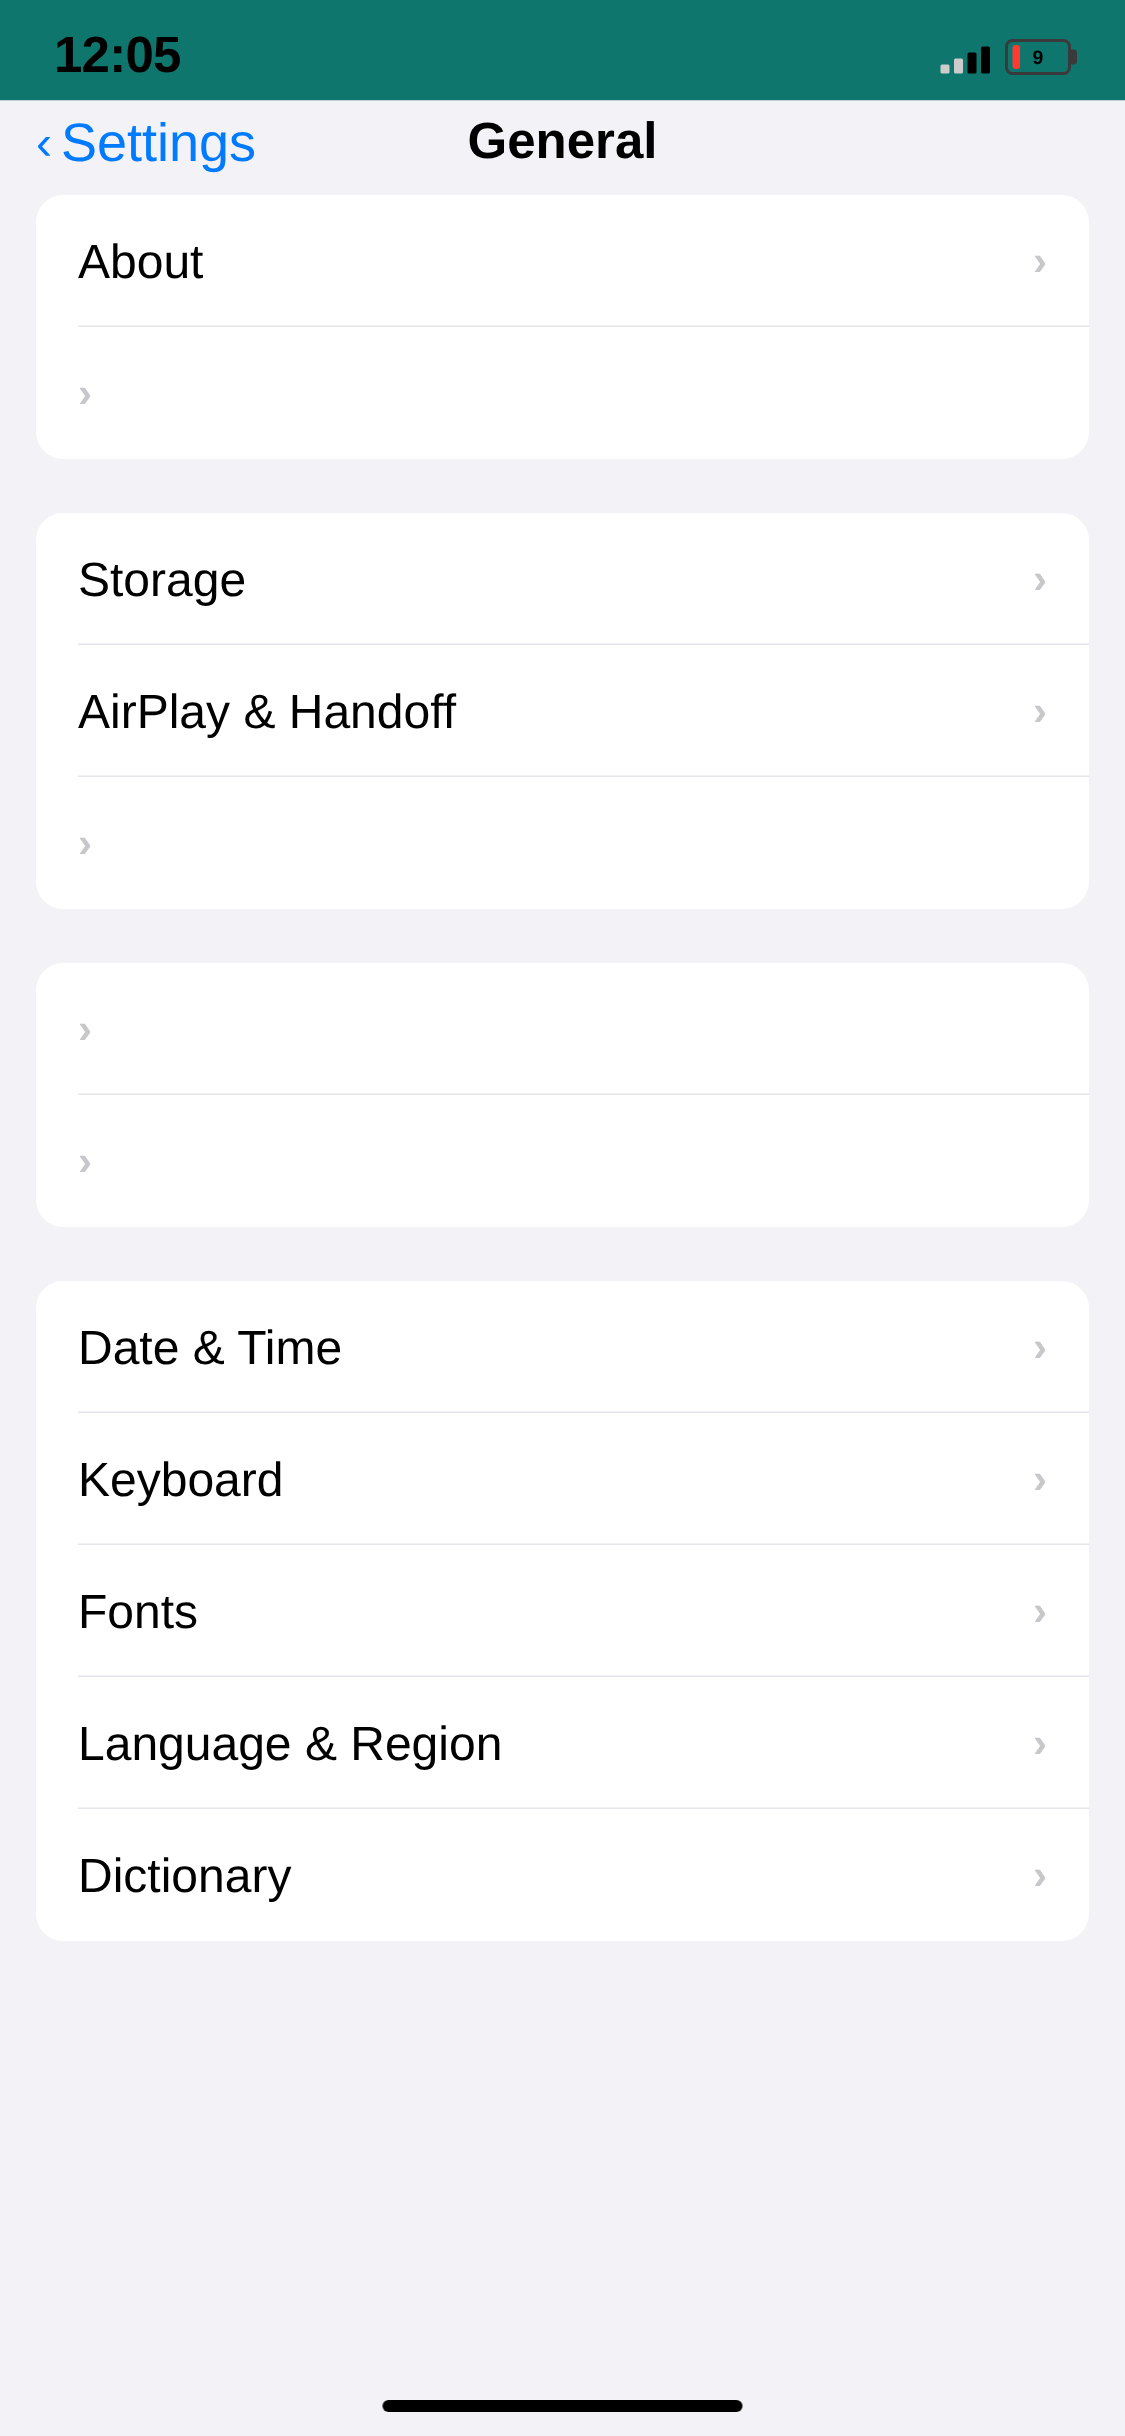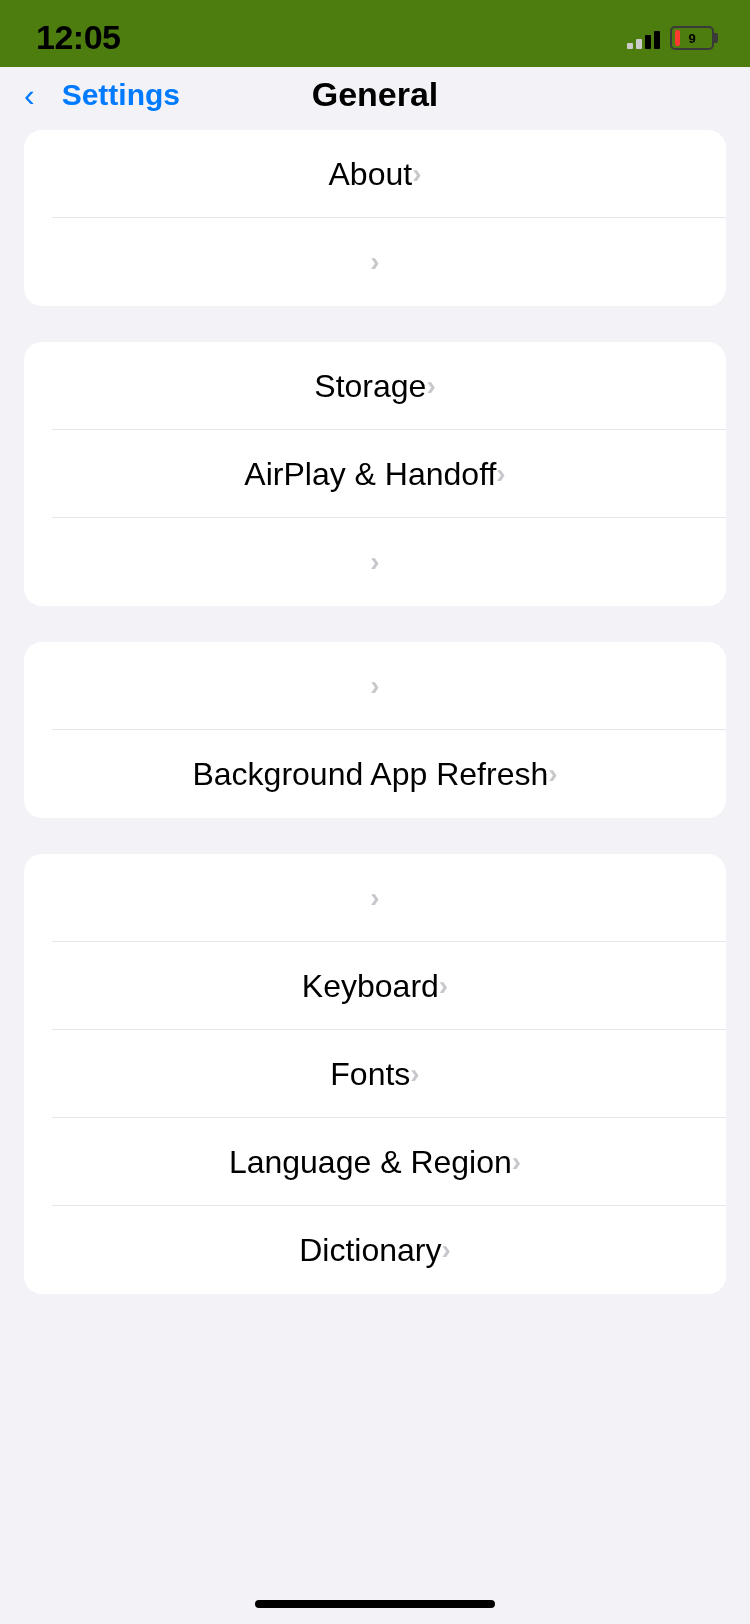--- a/index.html
+++ b/index.html
@@ -24,7 +24,7 @@
       justify-content: space-between;
       align-items: center;
       padding: 18px 36px 10px 36px;
-      background-color: #4d7c0f;
+      background-color: #0f766e;
     }
 
     .status-time {

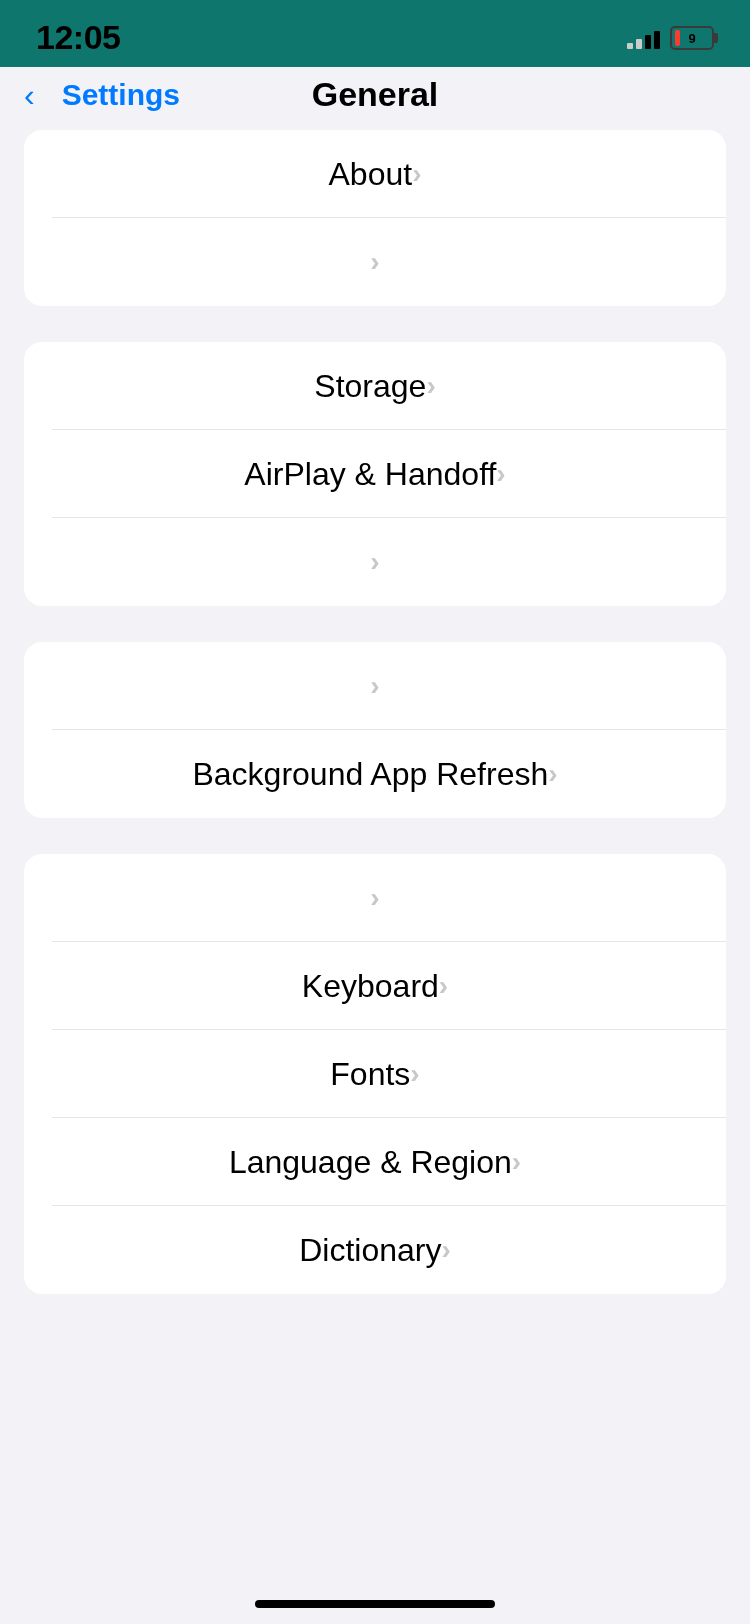--- a/index.html
+++ b/index.html
@@ -125,9 +125,8 @@
     }
 
     .nav-back-text {
-      font-size: 30px;
-      font-weight: 700;
-      margin-left: 21px;
+      font-size: 36px;
+      font-weight: 400;
     }
 
     .nav-title {

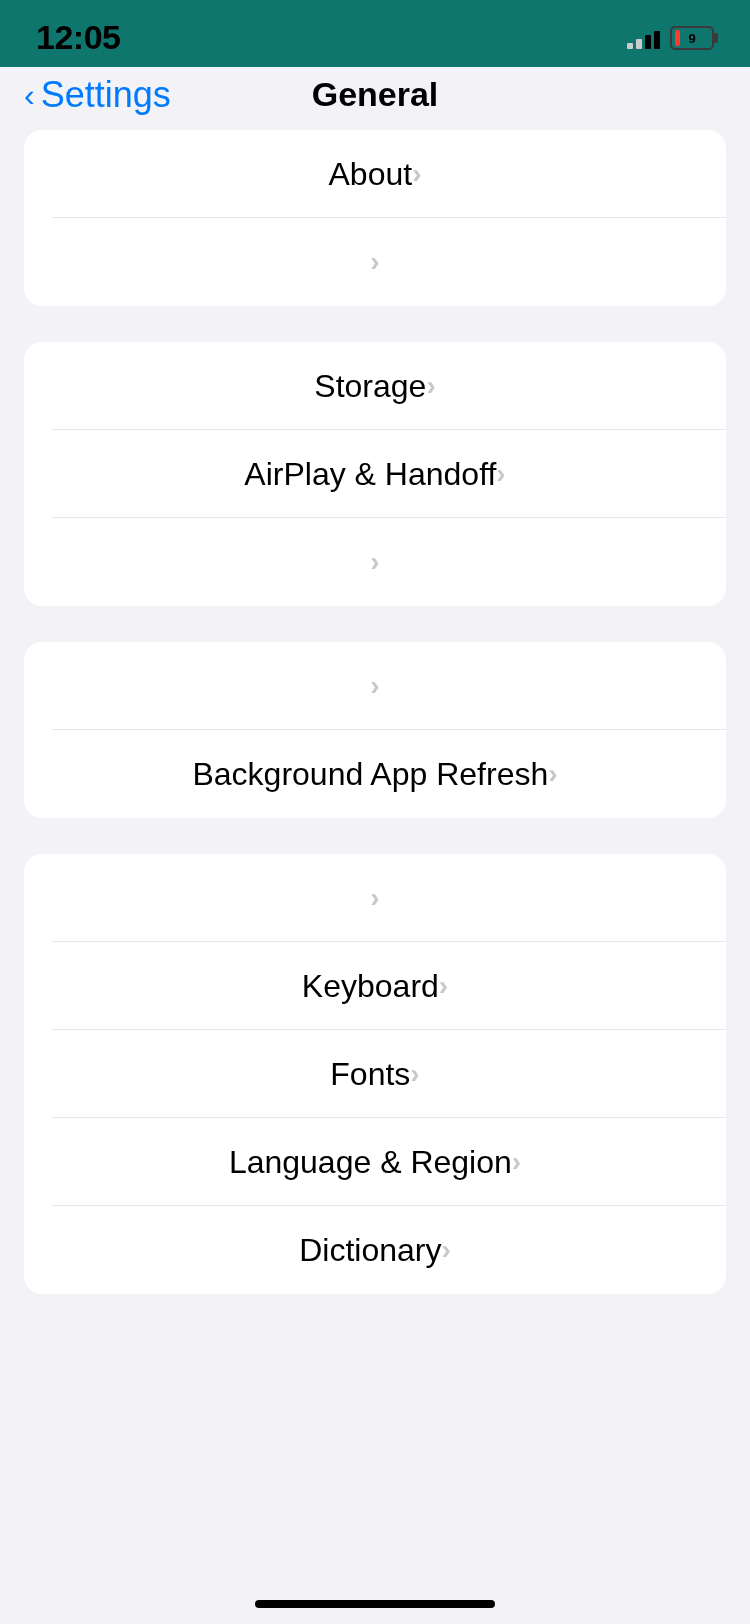--- a/index.html
+++ b/index.html
@@ -150,7 +150,7 @@
     .settings-row {
       display: flex;
       align-items: center;
-      justify-content: center;
+      justify-content: space-between;
       padding: 0 28px;
       min-height: 88px;
       cursor: pointer;

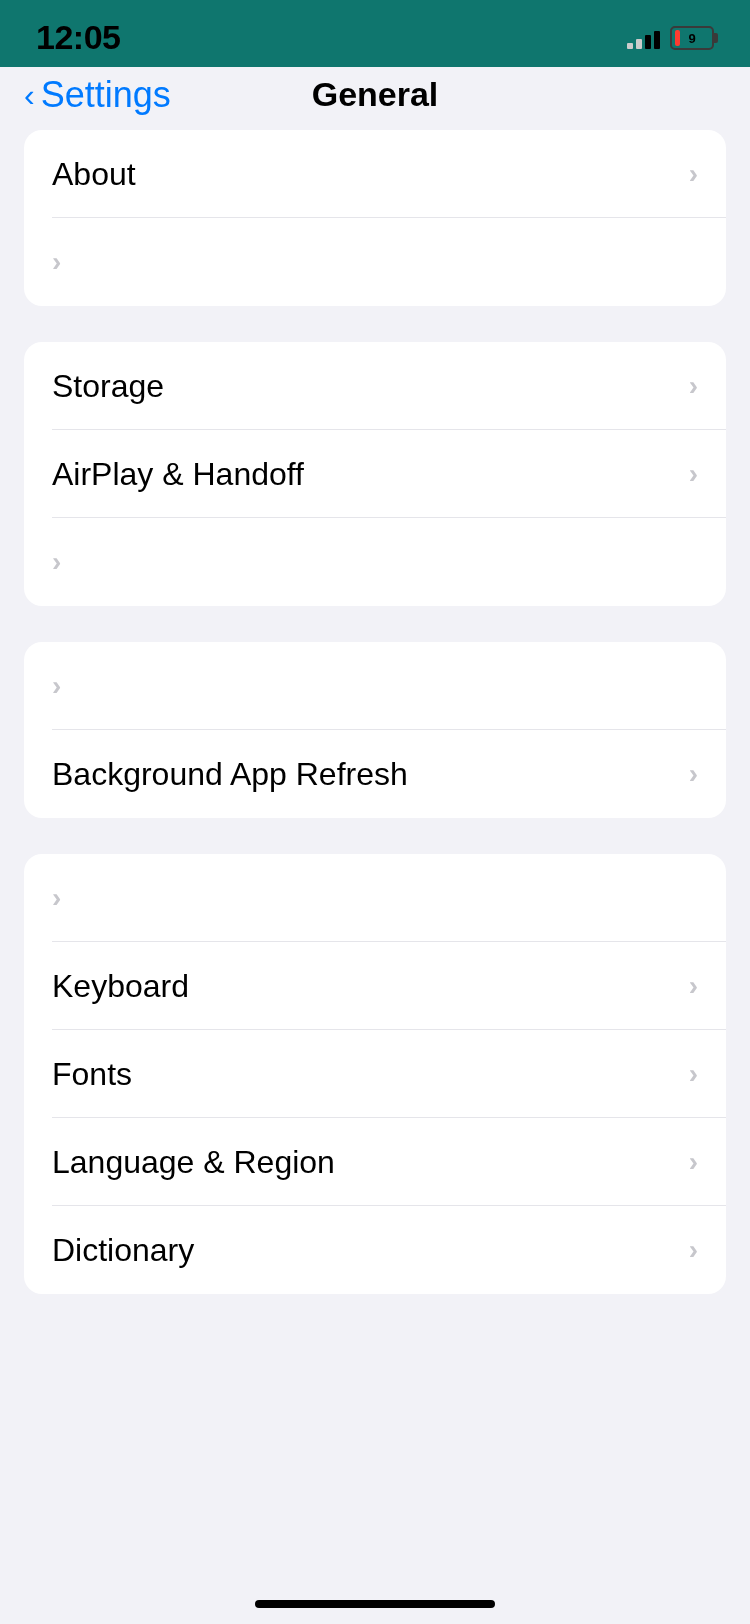--- a/index.html
+++ b/index.html
@@ -250,7 +250,6 @@
       <span class="settings-row-chevron">›</span>
     </div>
     <div class="settings-row">
-      <span class="settings-row-label">Background App Refresh</span>
       <span class="settings-row-chevron">›</span>
     </div>
   </div>

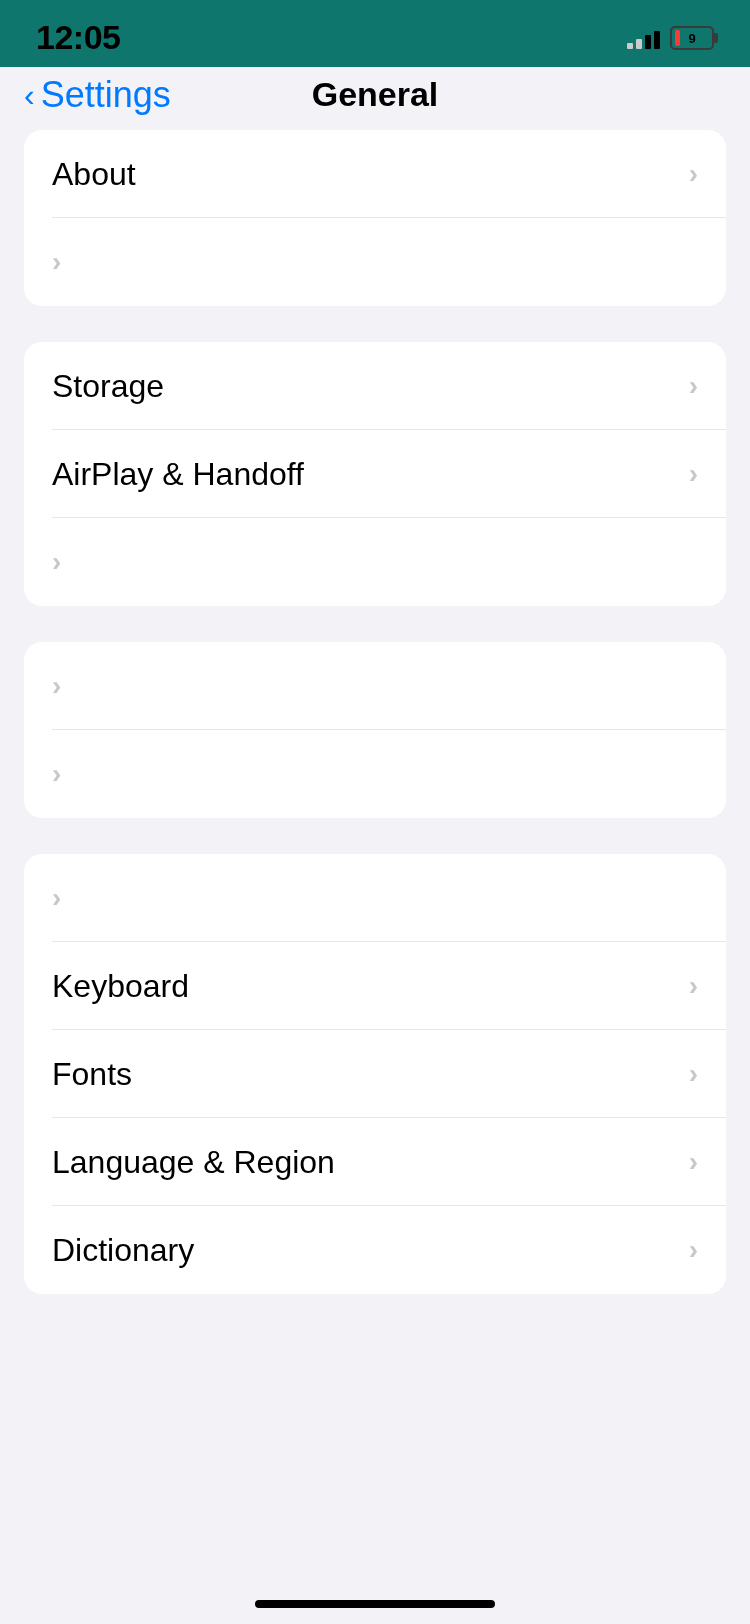--- a/index.html
+++ b/index.html
@@ -256,6 +256,7 @@
 
   <div class="settings-group">
     <div class="settings-row">
+      <span class="settings-row-label">Date &amp; Time</span>
       <span class="settings-row-chevron">›</span>
     </div>
     <div class="settings-row">

